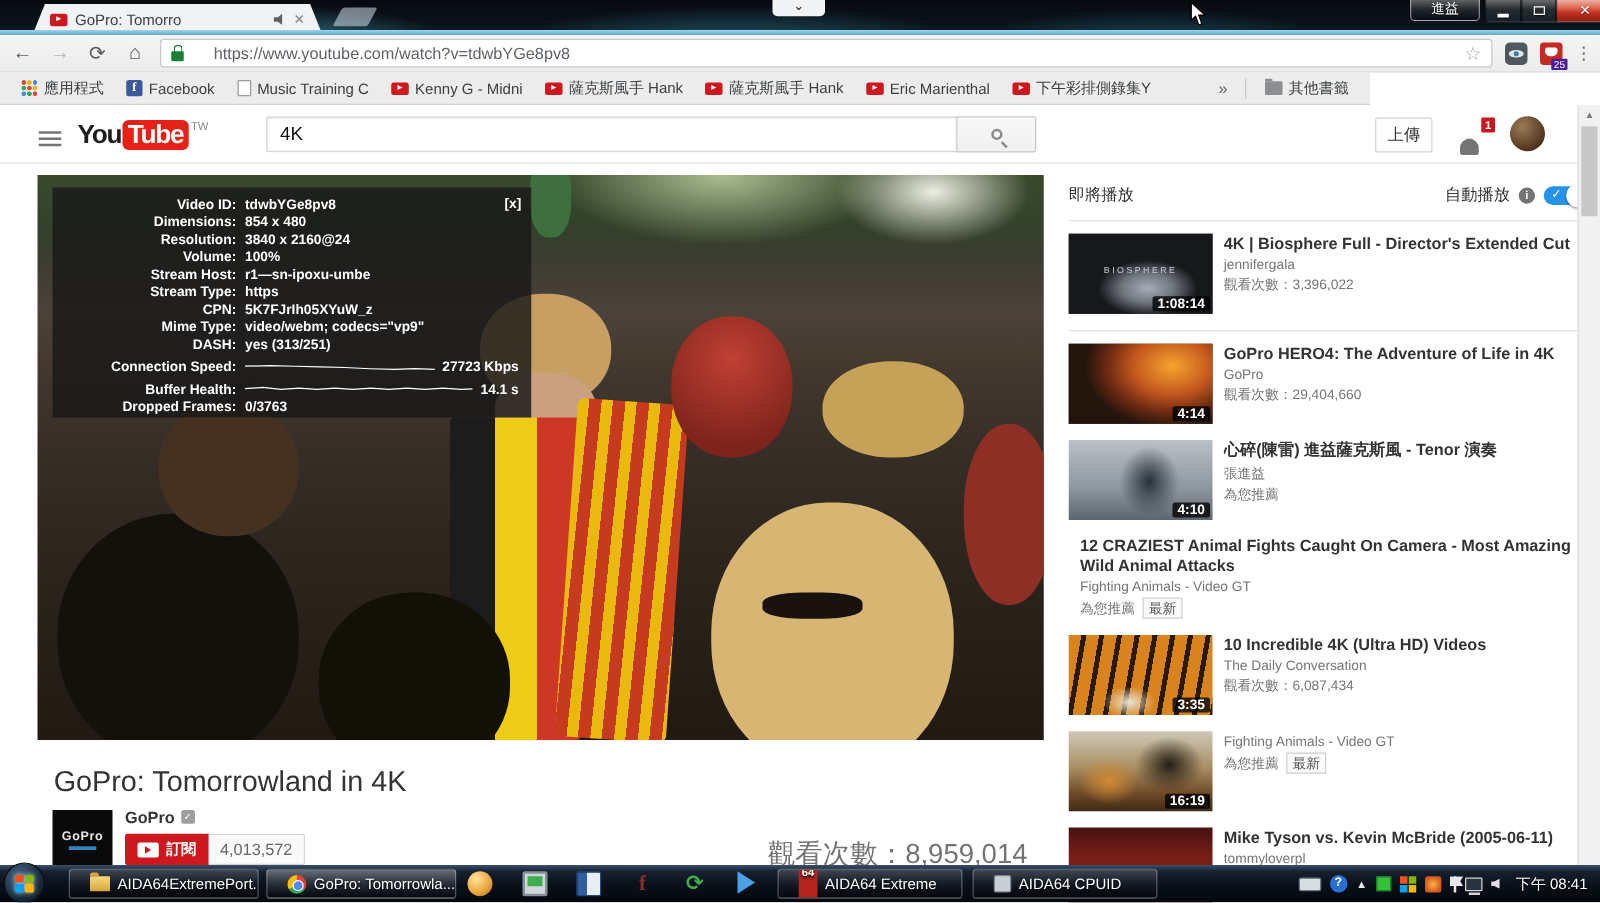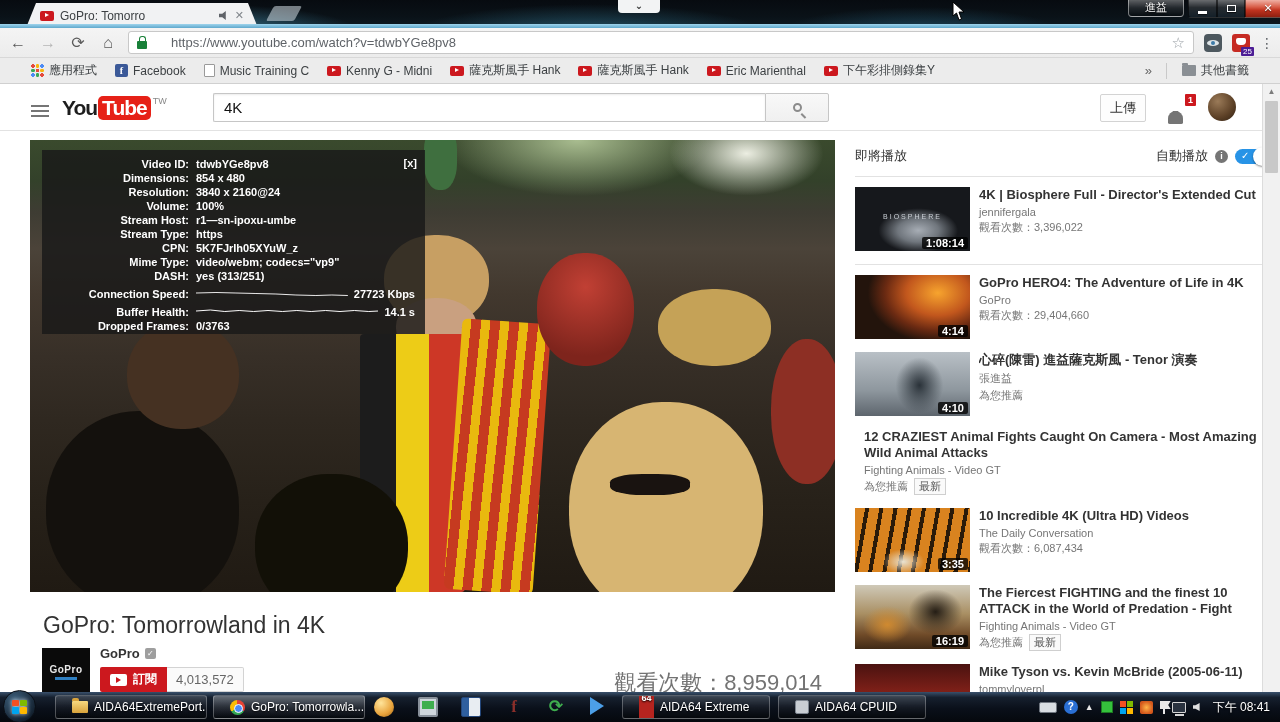--- a/index.html
+++ b/index.html
@@ -71,8 +71,8 @@
   .menu-dots { font-size:14px; color:#5f6368; letter-spacing:0; width:12px; text-align:center; }
 
   
-  .bookmarks { position:absolute; left:0; top:58px; width:1280px; height:26px; background:#ececec;
-    border-bottom:1px solid #d0d0d0; display:flex; align-items:center; padding:0 24px; gap:4px; }
+  .bookmarks { position:absolute; left:0; top:58px; width:1096px; height:26px; background:#ececec;
+    border-bottom:1px solid #d0d0d0; display:flex; align-items:center; padding:0 10px; gap:4px; }
   .bm { display:flex; align-items:center; gap:5px; padding:2px 7px; font-size:12px; color:#3c4043; white-space:nowrap; }
   .ic-apps { width:13px; height:13px; flex:none;
     background:

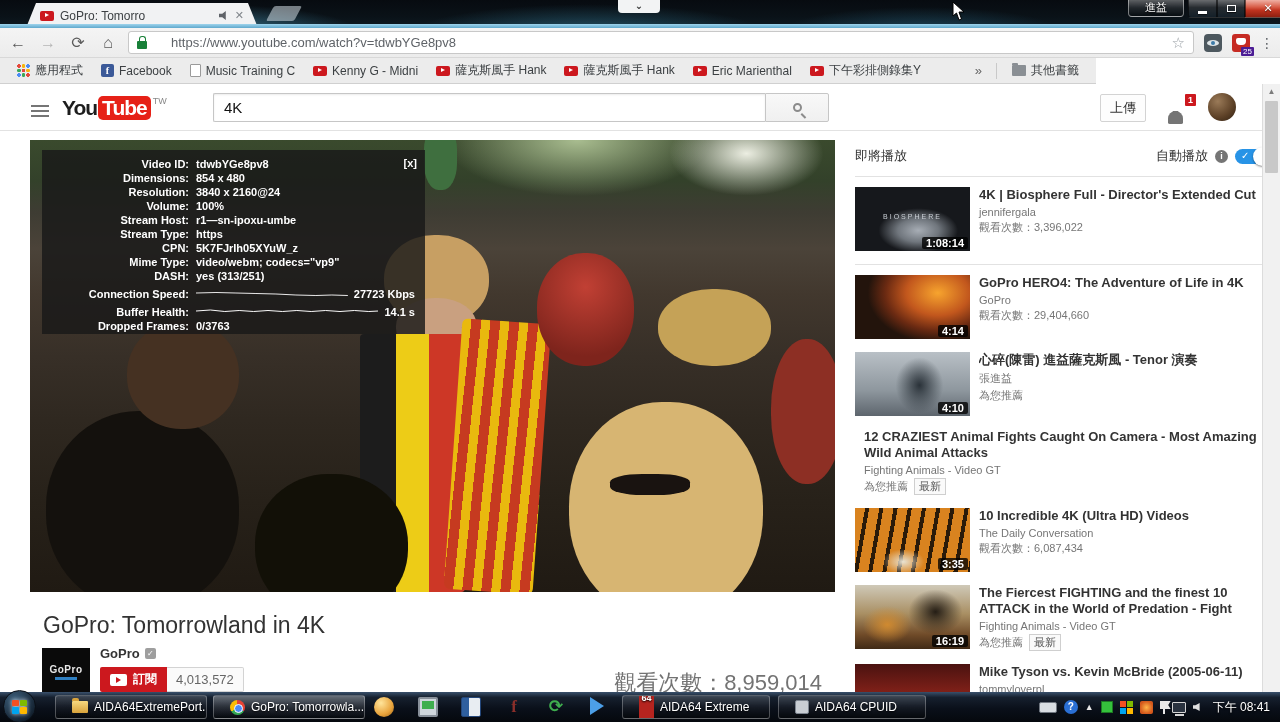--- a/index.html
+++ b/index.html
@@ -543,7 +543,6 @@
           <span class="dur">16:19</span>
         </div>
       <div class="sb-text">
-        <div class="sb-title">The Fiercest FIGHTING and the finest 10 ATTACK in the World of Predation - Fight</div>
         <div class="sb-ch">Fighting Animals - Video GT</div>
         <div class="sb-meta">
             <span>為您推薦</span>

